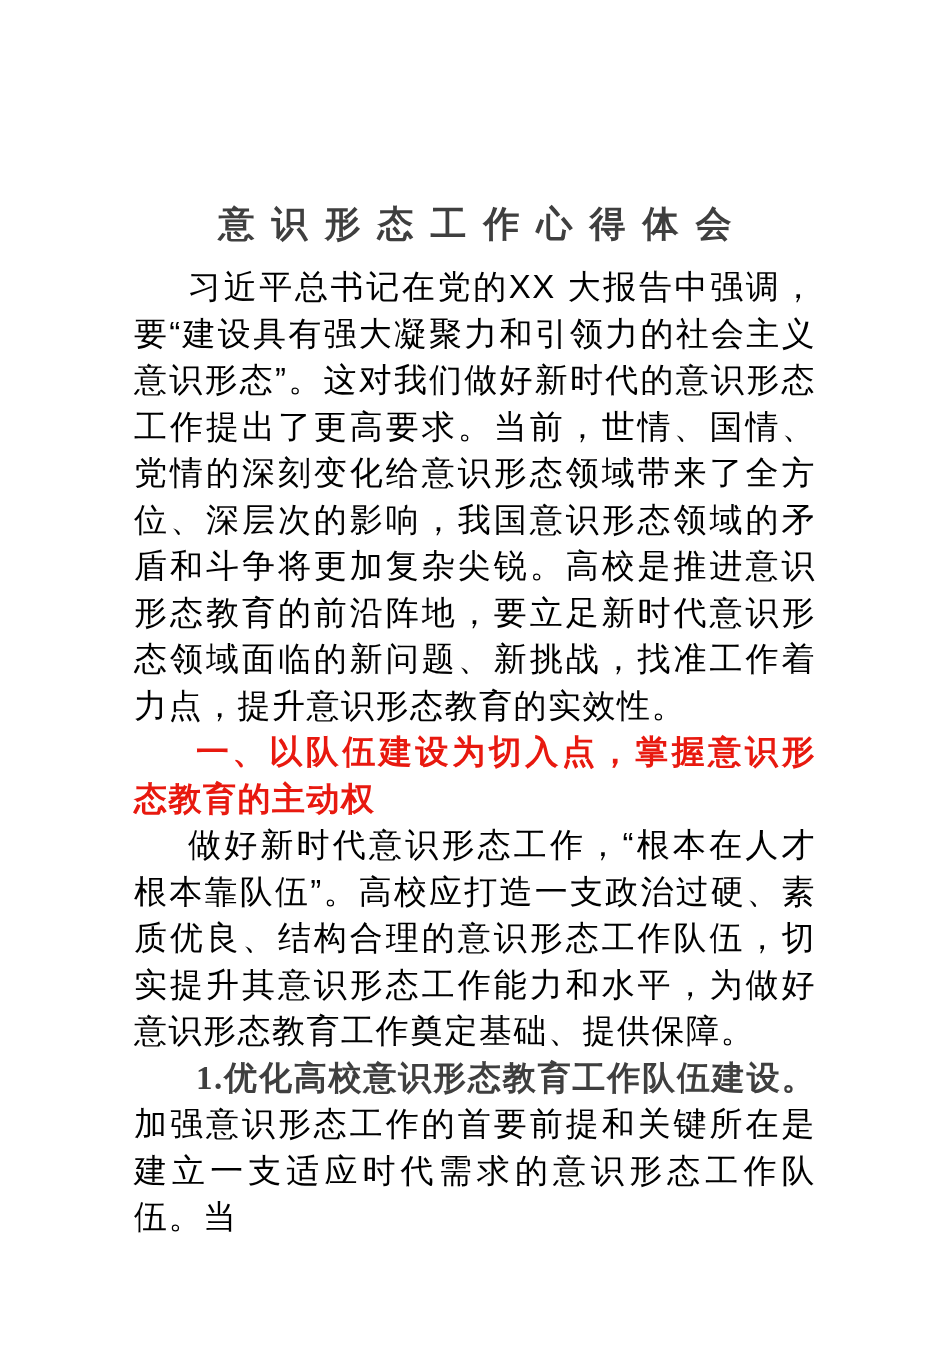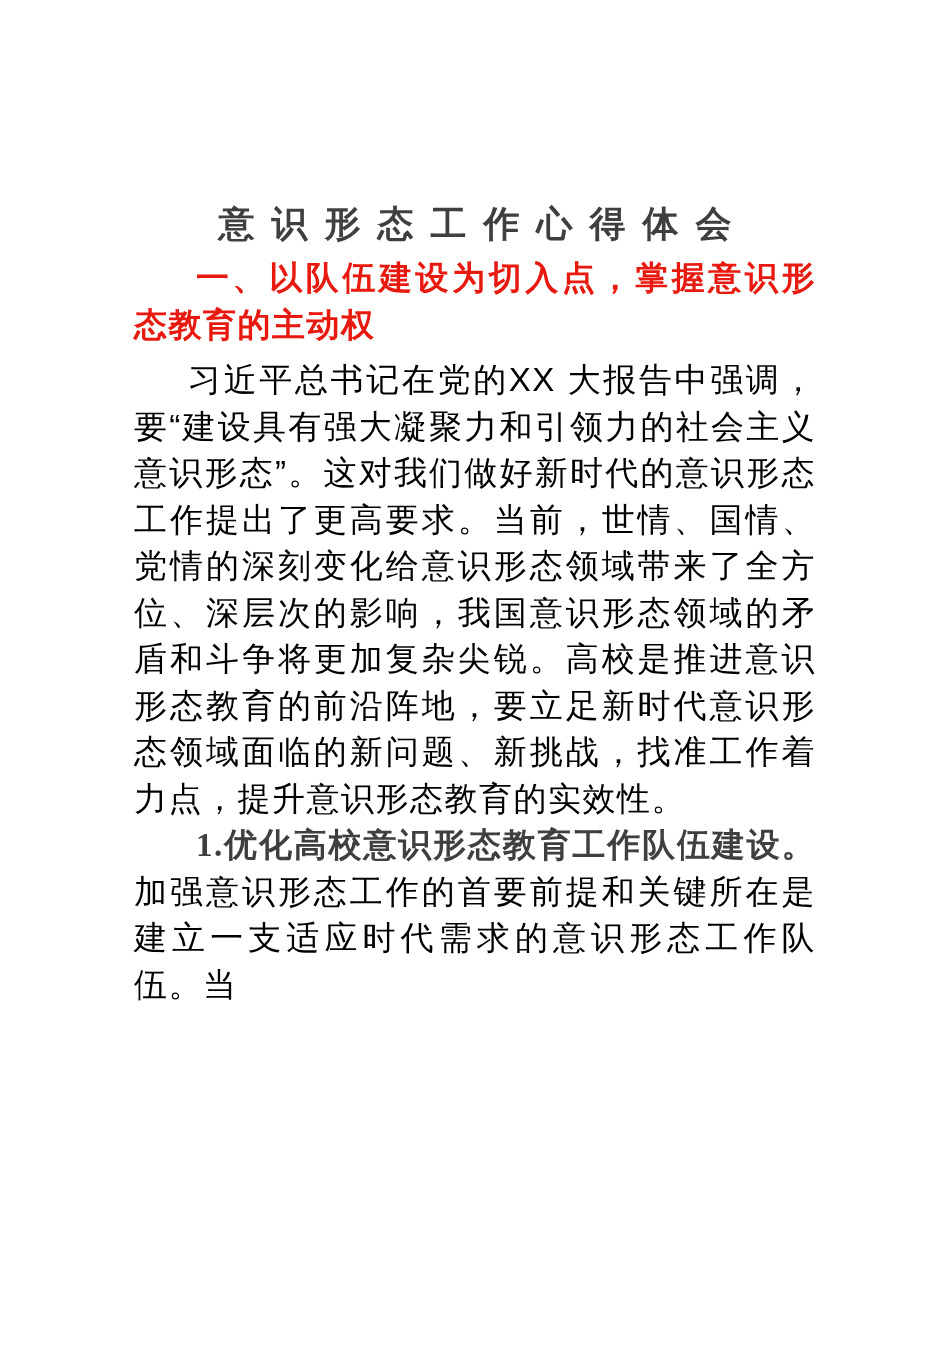--- a/index.html
+++ b/index.html
@@ -78,9 +78,9 @@
 
   <h1 class="doc-title">意识形态工作心得体会</h1>
 
+  <p class="para body-text first-body">习近平总书记在党的XX 大报告中强调，要“建设具有强大凝聚力和引领力的社会主义意识形态”。这对我们做好新时代的意识形态工作提出了更高要求。当前，世情、国情、党情的深刻变化给意识形态领域带来了全方位、深层次的影响，我国意识形态领域的矛盾和斗争将更加复杂尖锐。高校是推进意识形态教育的前沿阵地，要立足新时代意识形态领域面临的新问题、新挑战，找准工作着力点，提升意识形态教育的实效性。</p>
+
   <p class="para section-heading">一、以队伍建设为切入点，掌握意识形态教育的主动权</p>
-
-  <p class="para body-text first-body">习近平总书记在党的XX 大报告中强调，要“建设具有强大凝聚力和引领力的社会主义意识形态”。这对我们做好新时代的意识形态工作提出了更高要求。当前，世情、国情、党情的深刻变化给意识形态领域带来了全方位、深层次的影响，我国意识形态领域的矛盾和斗争将更加复杂尖锐。高校是推进意识形态教育的前沿阵地，要立足新时代意识形态领域面临的新问题、新挑战，找准工作着力点，提升意识形态教育的实效性。</p>
 
 
   <p class="para with-lead"><span class="lead-bold">1.优化高校意识形态教育工作队伍建设。</span><span>加强意识形态工作的首要前提和关键所在是建立一支适应时代需求的意识形态工作队伍。当</span></p>

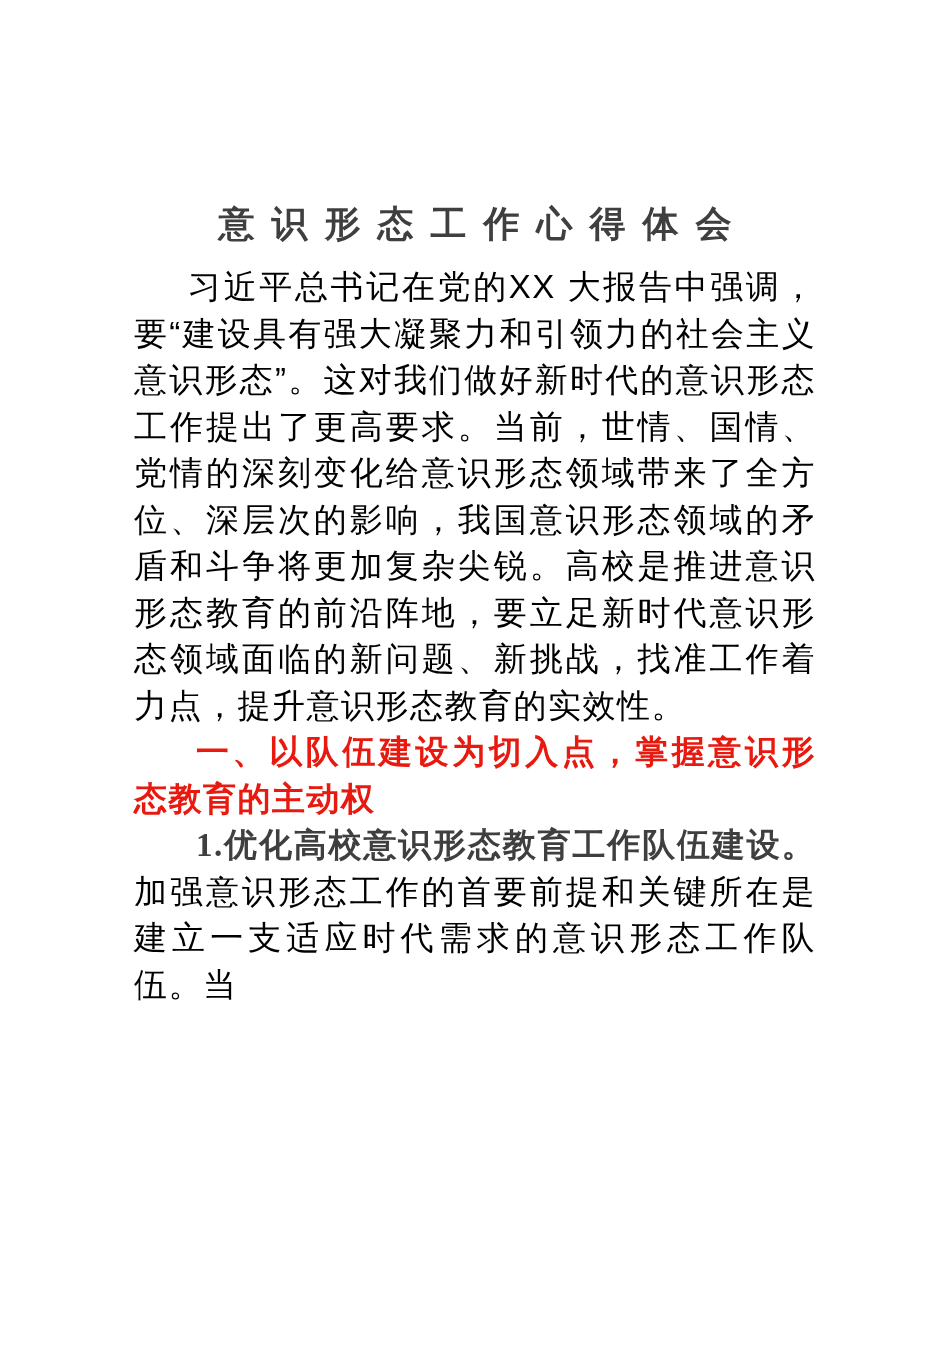--- a/index.html
+++ b/index.html
@@ -82,6 +82,7 @@
 
   <p class="para section-heading">一、以队伍建设为切入点，掌握意识形态教育的主动权</p>
 
+  <p class="para body-text">做好新时代意识形态工作，“根本在人才根本靠队伍”。高校应打造一支政治过硬、素质优良、结构合理的意识形态工作队伍，切实提升其意识形态工作能力和水平，为做好意识形态教育工作奠定基础、提供保障。</p>
 
   <p class="para with-lead"><span class="lead-bold">1.优化高校意识形态教育工作队伍建设。</span><span>加强意识形态工作的首要前提和关键所在是建立一支适应时代需求的意识形态工作队伍。当</span></p>
 

